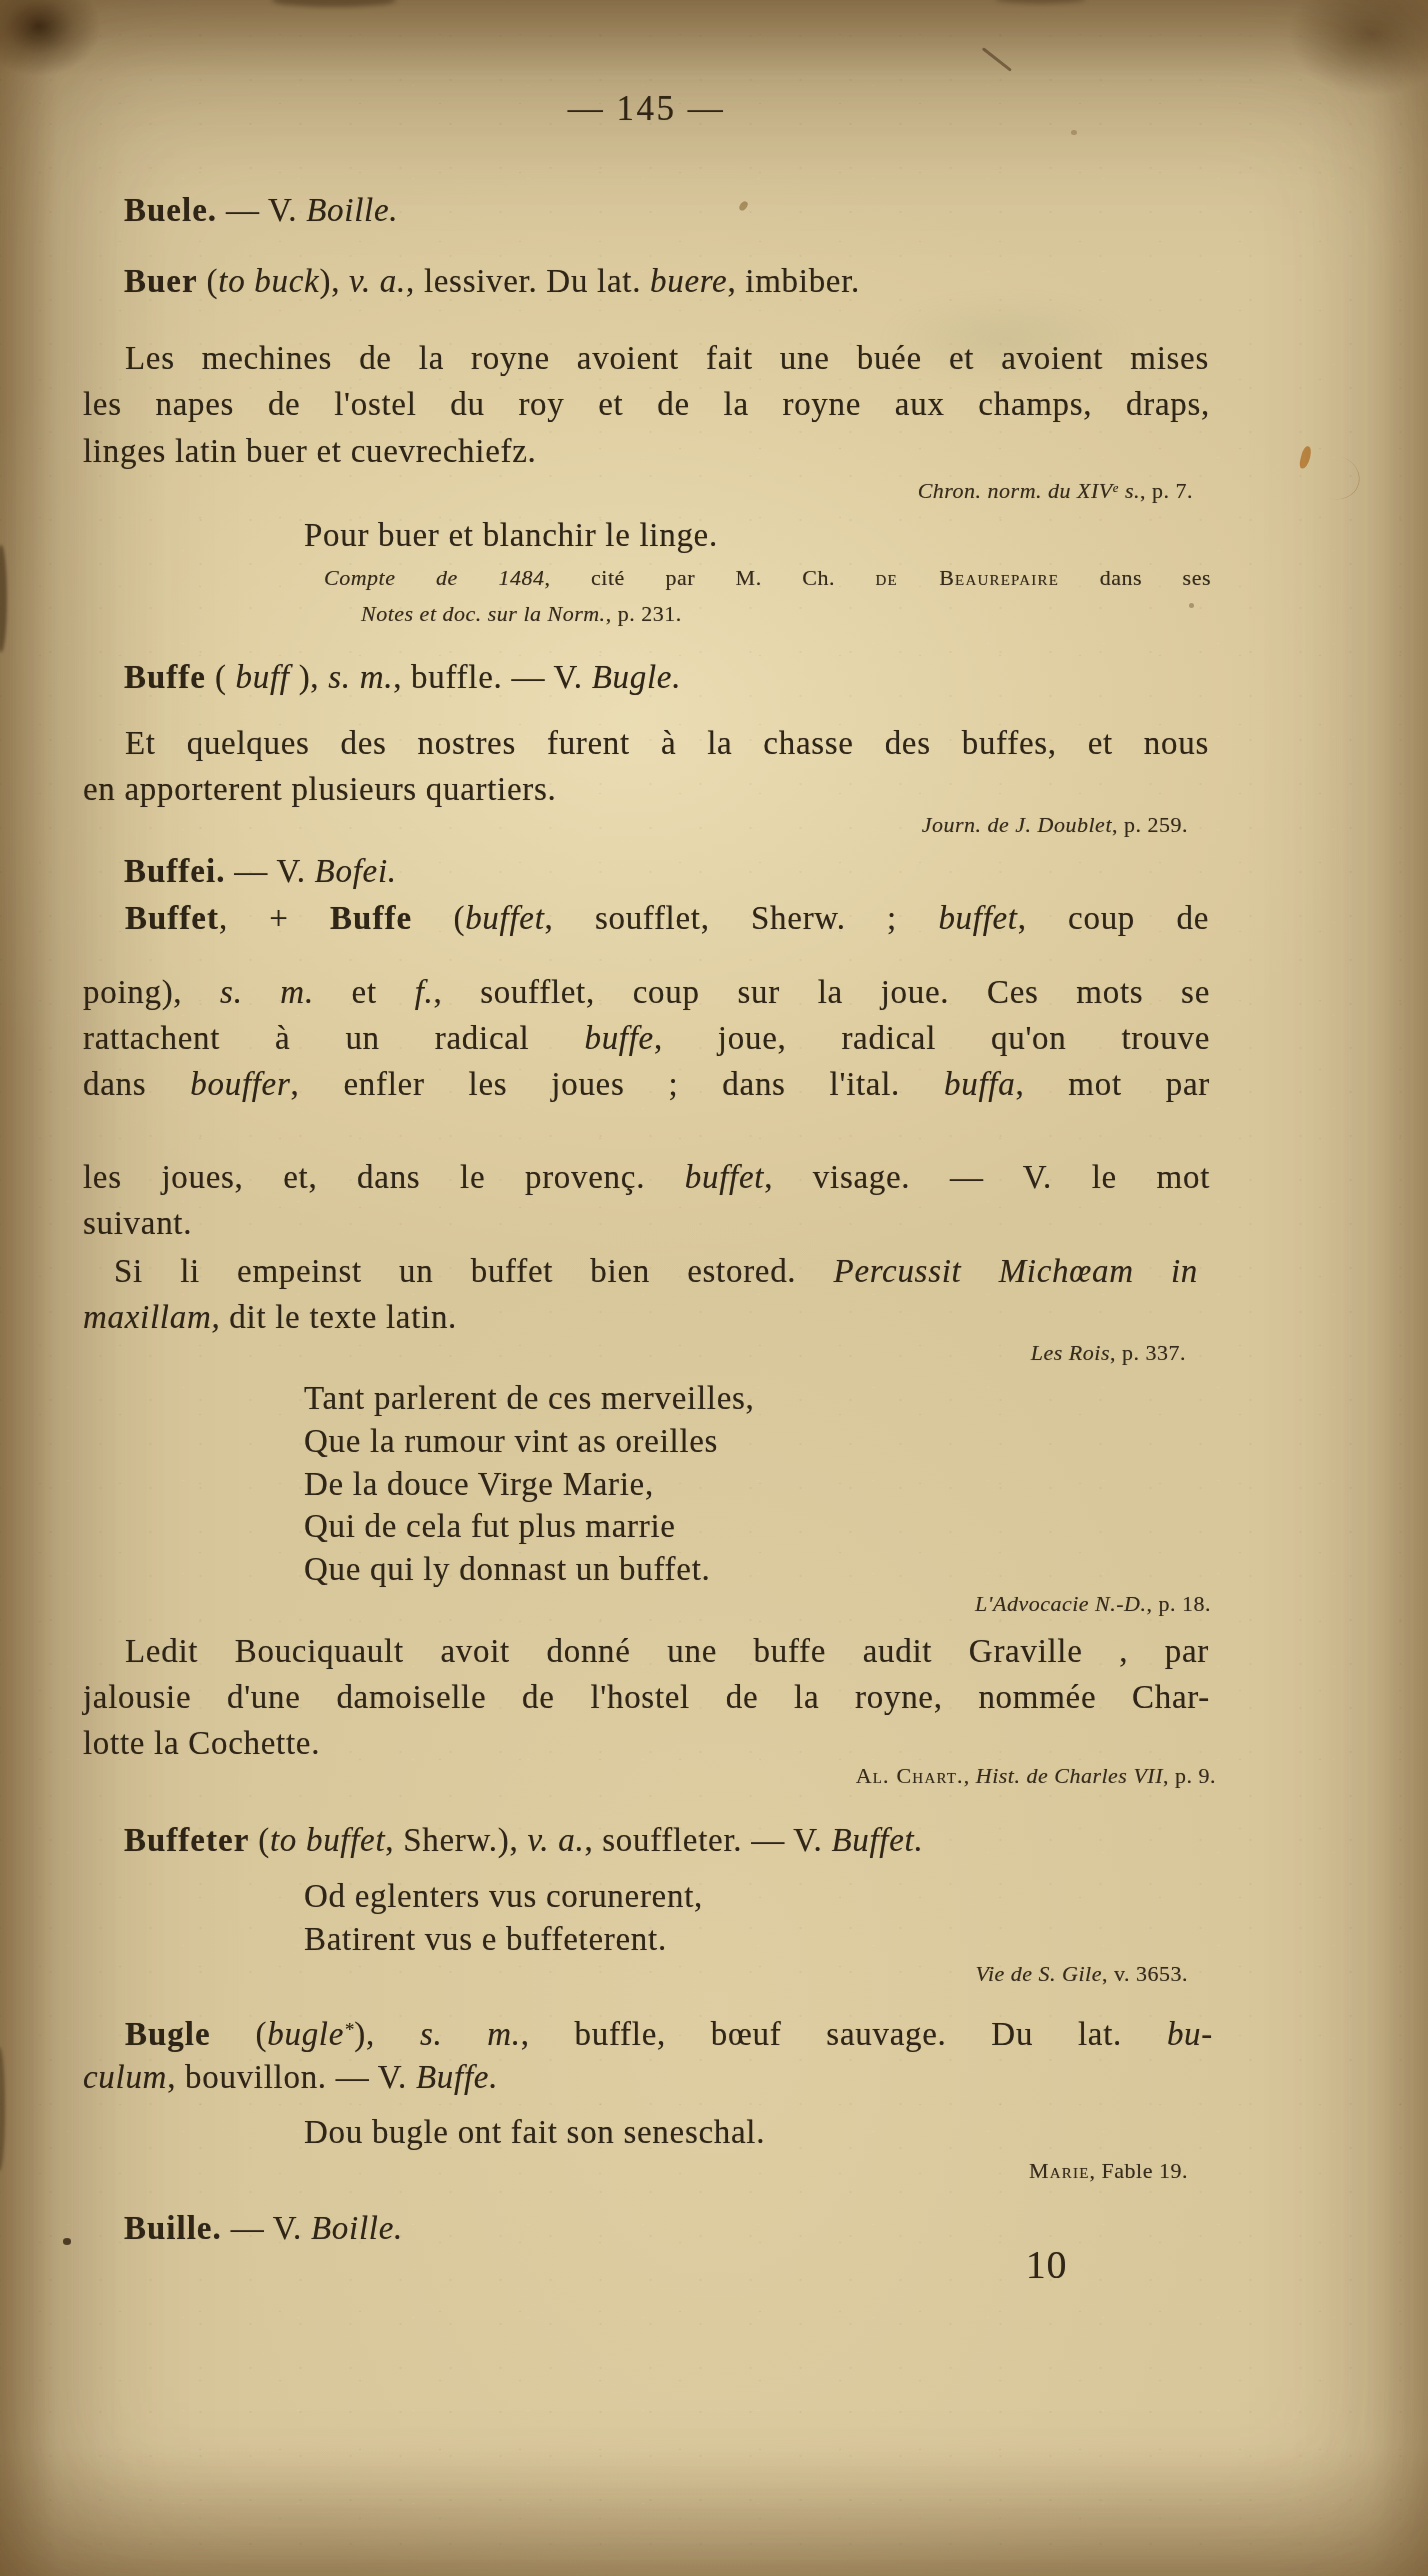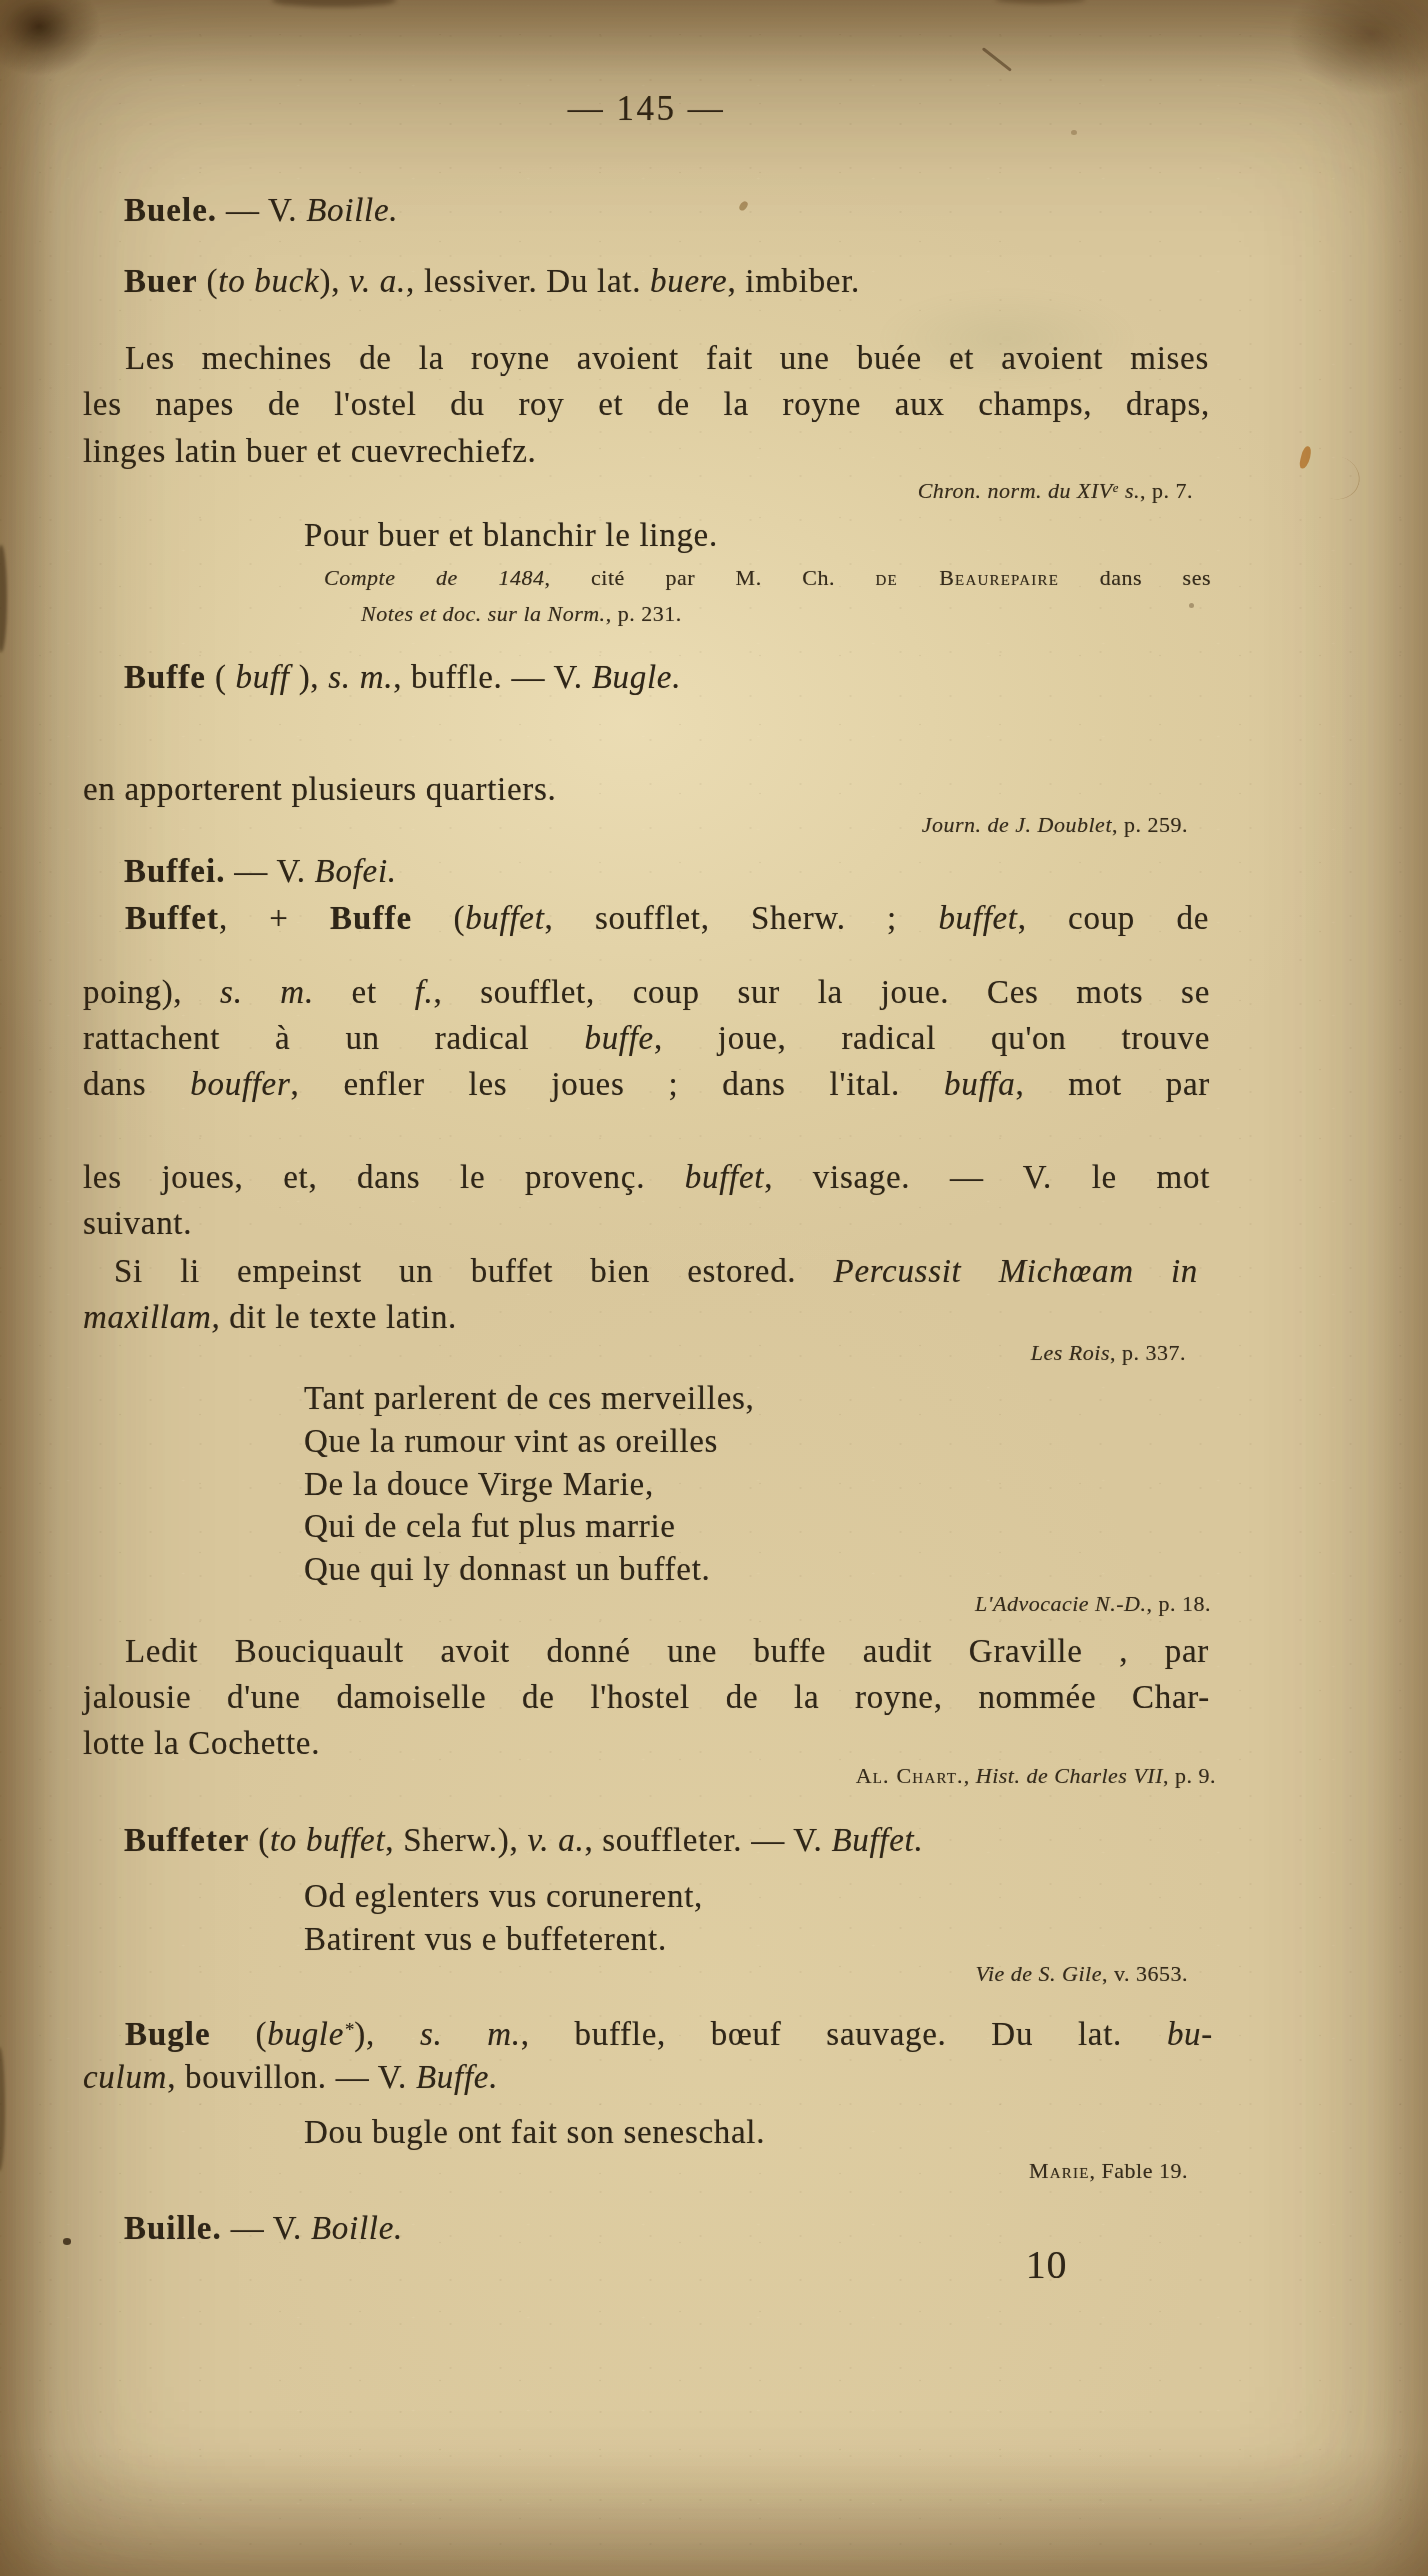--- a/index.html
+++ b/index.html
@@ -118,6 +118,9 @@
     <span class="b">Buffe</span><span> ( </span><span class="i">buff</span><span> ), </span><span class="i">s. m.</span><span>, buffle. — V. </span><span class="i">Bugle.</span>
   </div>
 
+  <div class="ln wrap" style="top:720px;left:125px;width:1084px;">
+    <span>Et quelques des nostres furent à la chasse des buffes, et nous</span>
+  </div>
   <div class="ln" style="top:766px;left:83px;">
     <span>en apporterent plusieurs quartiers.</span>
   </div>

